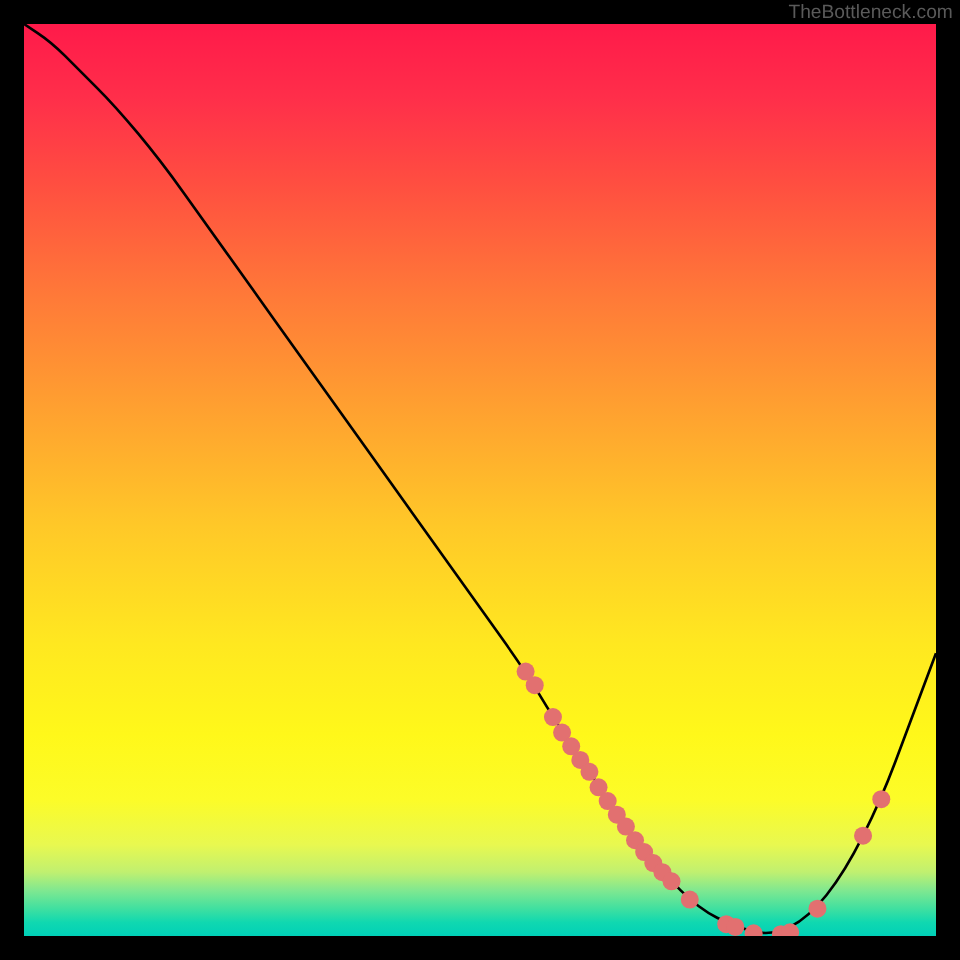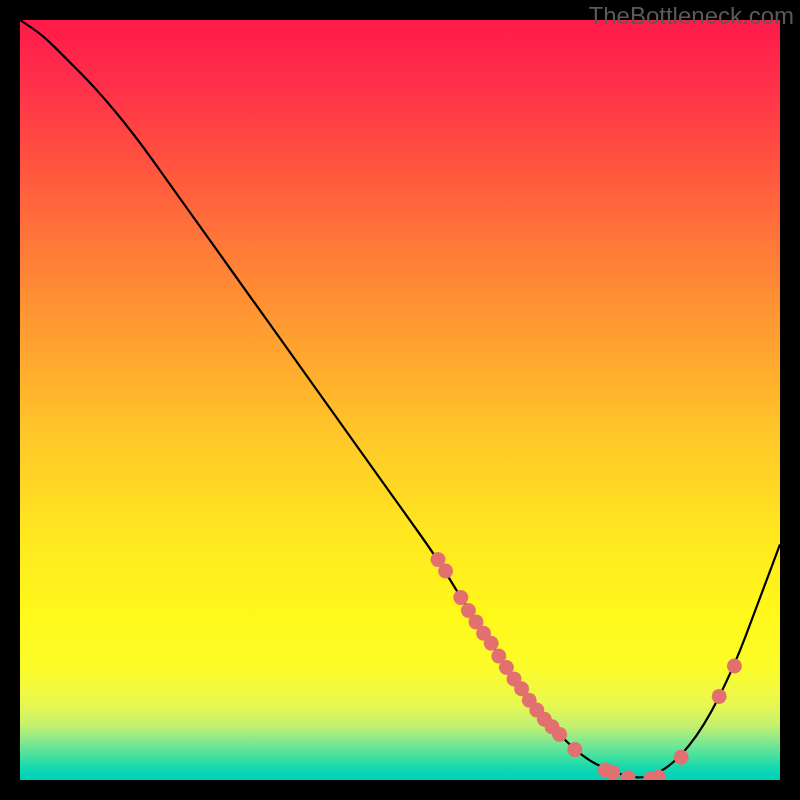--- a/index.html
+++ b/index.html
@@ -47,7 +47,7 @@
     top: 2px;
     right: 6px;
     color: #5a5a5a;
-    font-size: 24px;
+    font-size: 16px;
     z-index: 10;
   }
   svg.curve {

